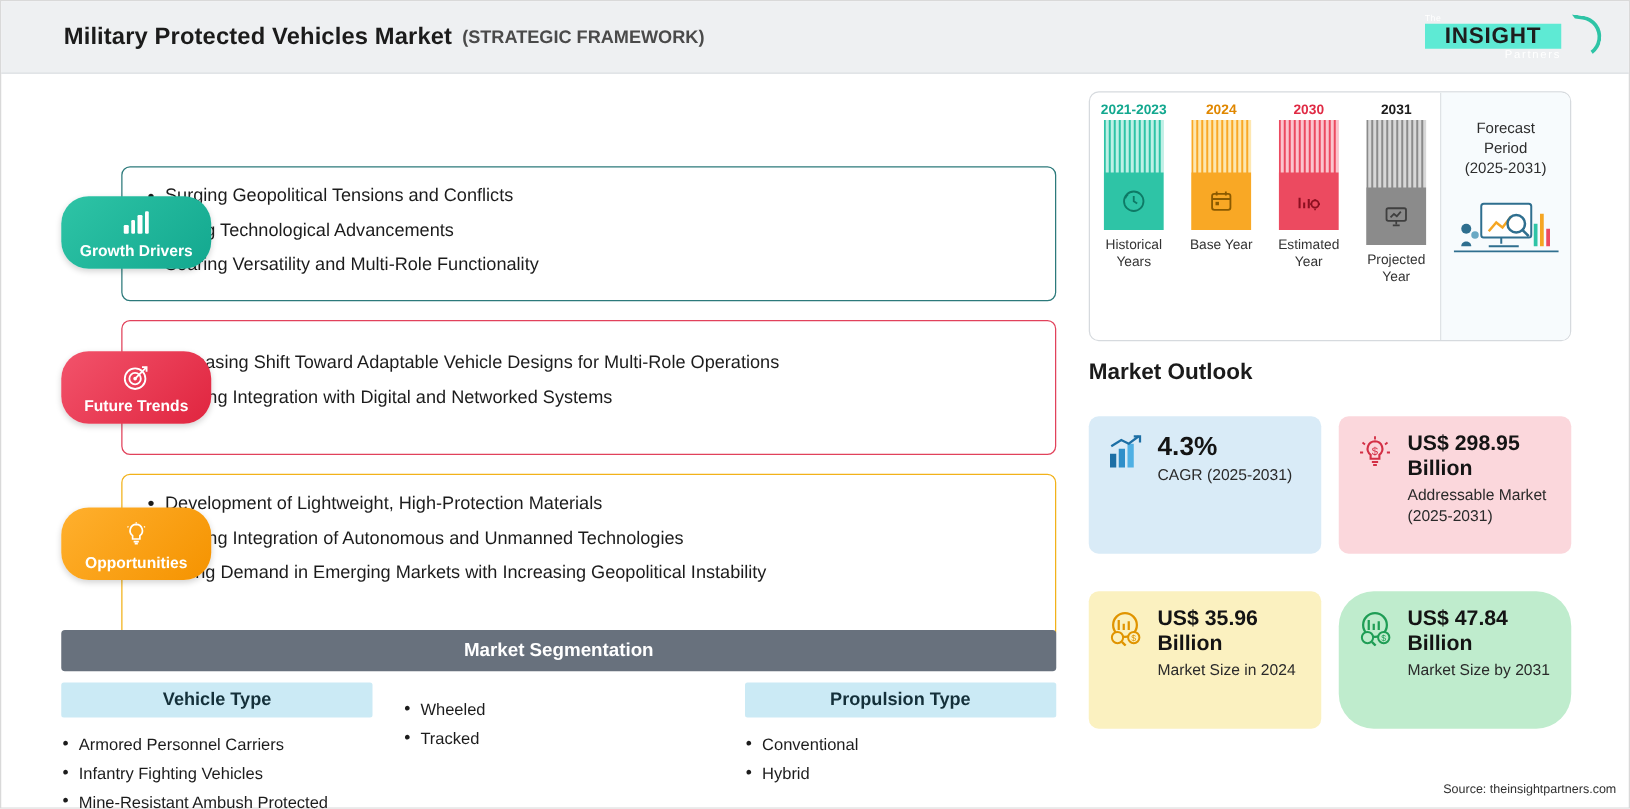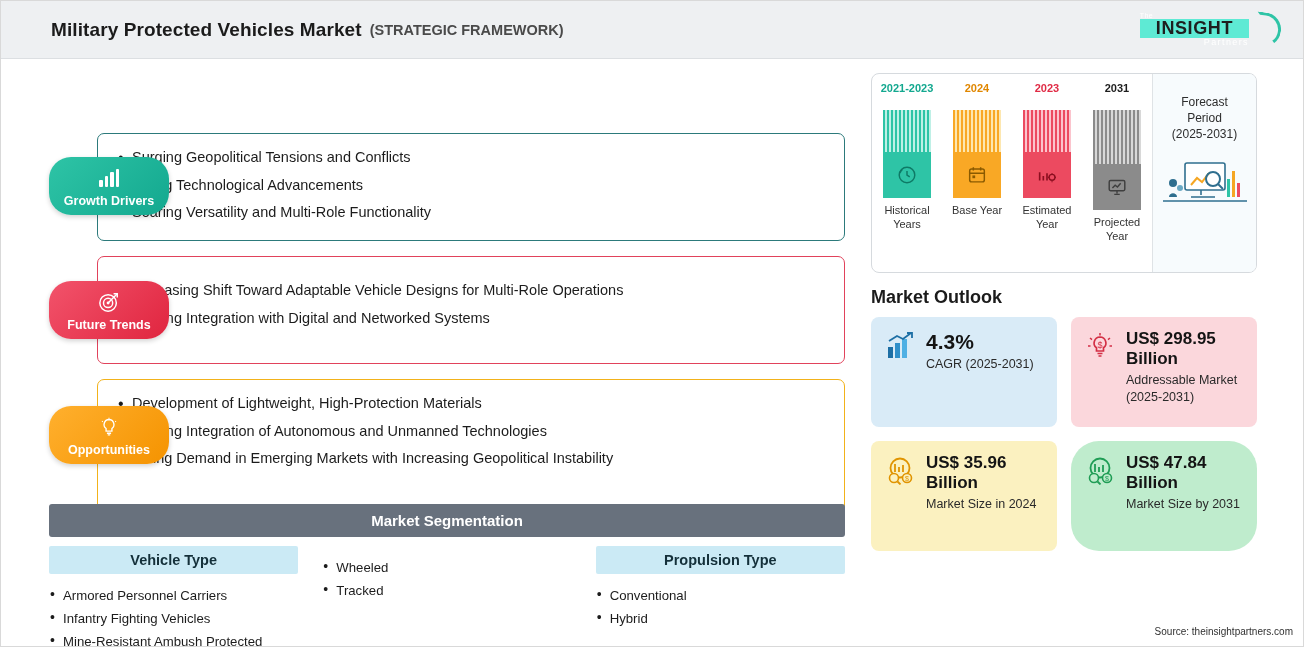--- a/index.html
+++ b/index.html
@@ -197,7 +197,7 @@
   }
   .tl-year {
     font-size: 11px; font-weight: bold;
-    margin-bottom: 16px;
+    margin-bottom: 2px;
   }
   .tl-bar {
     width: 48px; height: 88px;

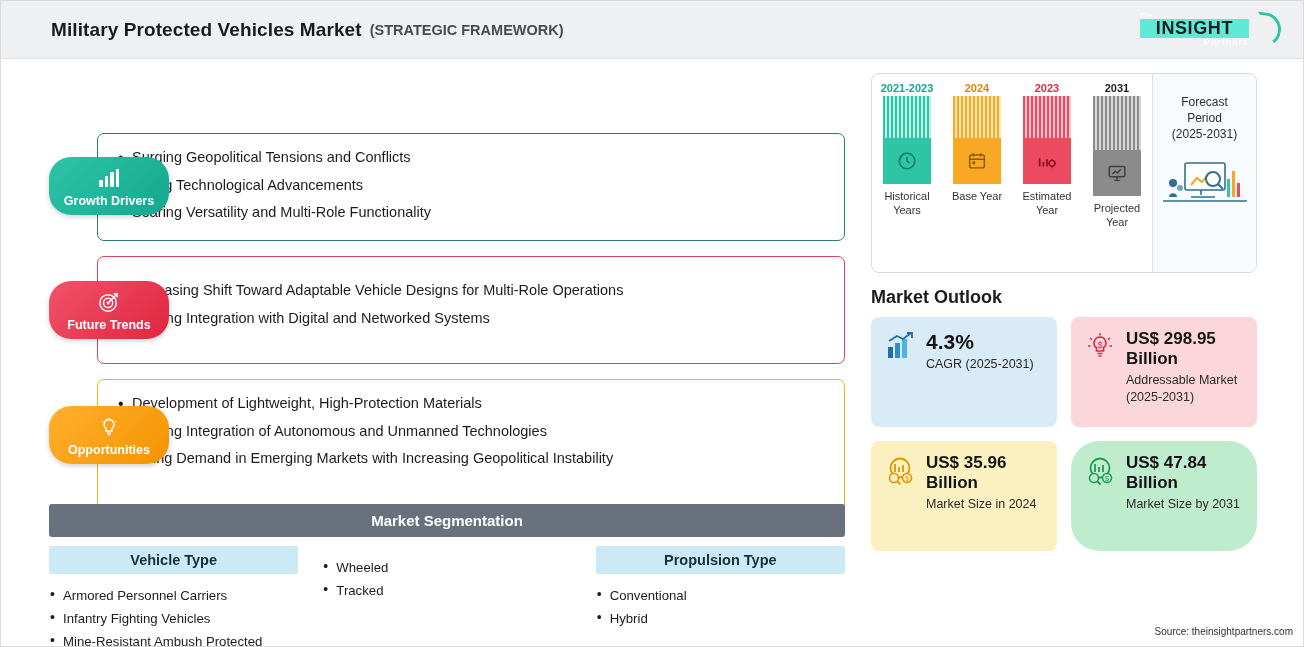--- a/index.html
+++ b/index.html
@@ -415,7 +415,7 @@
         </div>
 
         <div class="tl-col">
-          <div class="tl-year" style="color:#e02b45">2023</div>
+          <div class="tl-year" style="color:#e02b45">2030</div>
           <div class="tl-bar">
             <div class="tl-stripes" style="background-image:repeating-linear-gradient(90deg,#ec4a60 0 2px,#fbc4cd 2px 4px)"></div>
             <div class="tl-ico" style="background:#ec4a60">

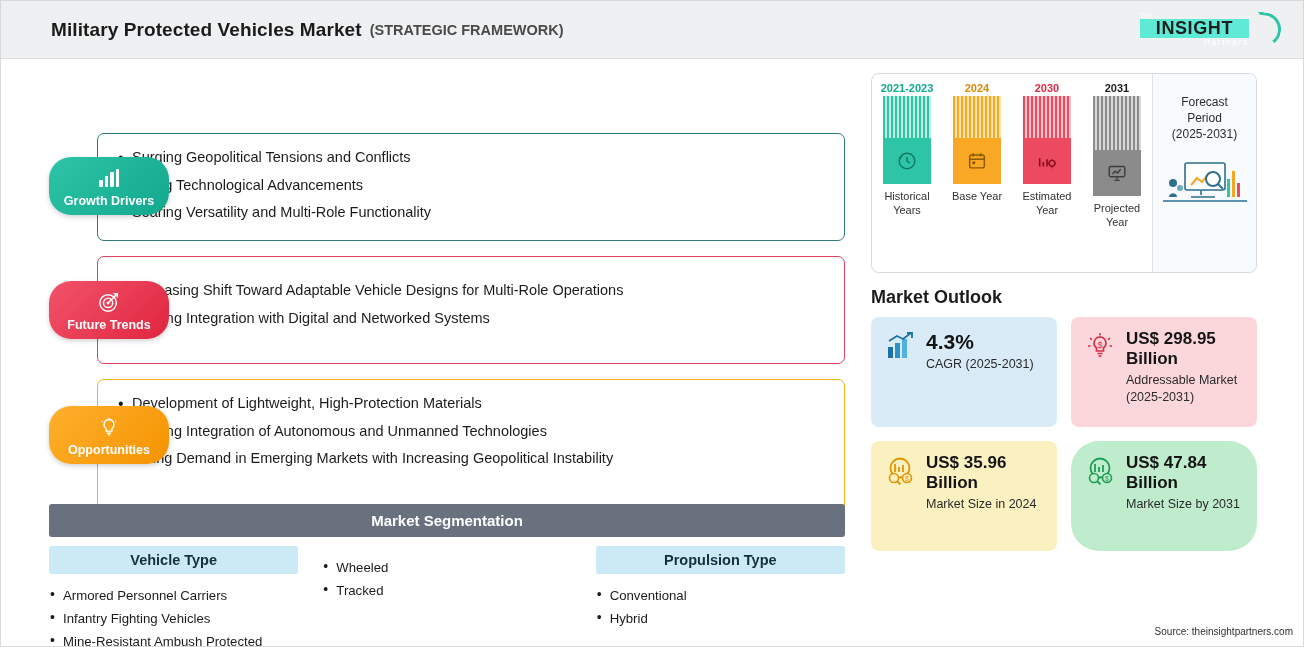--- a/index.html
+++ b/index.html
@@ -247,7 +247,7 @@
     width: 186px; height: 110px;
     border-radius: 8px;
     padding: 12px 12px 10px 12px;
-    display: flex; gap: 9px;
+    display: flex; gap: 9px; margin-top: 16px;
   }
   .kpi-ico {
     width: 34px; height: 34px; flex: 0 0 34px;

